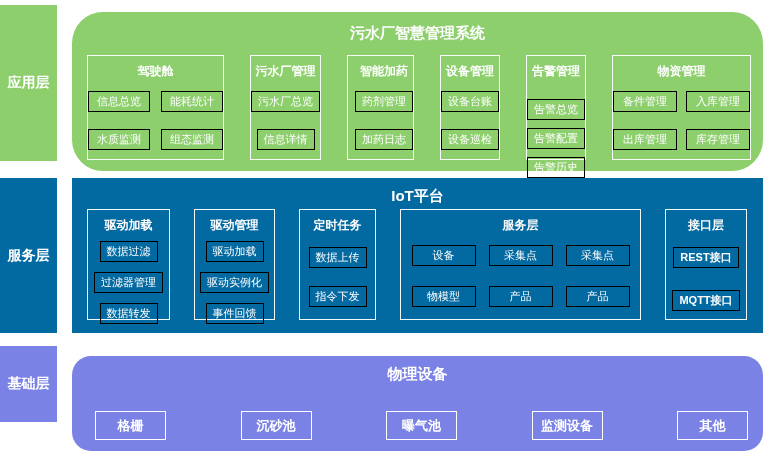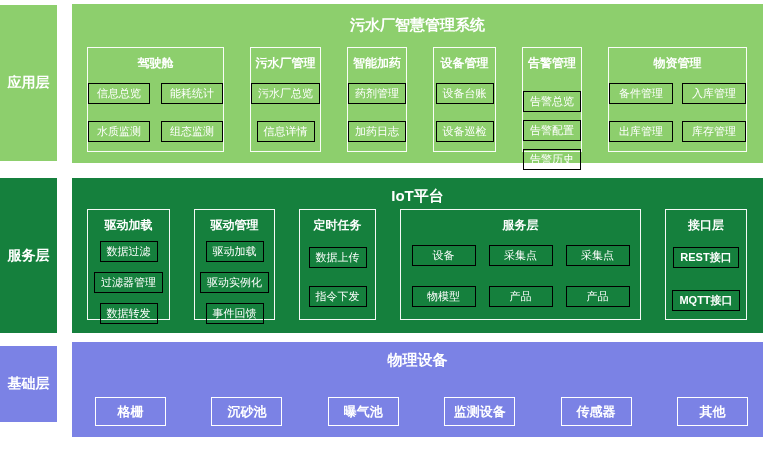--- a/index.html
+++ b/index.html
@@ -24,7 +24,7 @@
 
   
   .panel { position:absolute; left:72px; width:691px; }
-  .panel-app  { top:4px;   height:159px; }
+  .panel-app  { top:12px;   height:159px;border-radius:31px; }
   .panel-svc  { top:178px; height:155px; }
   .panel-base { top:342px; height:95px; }
 

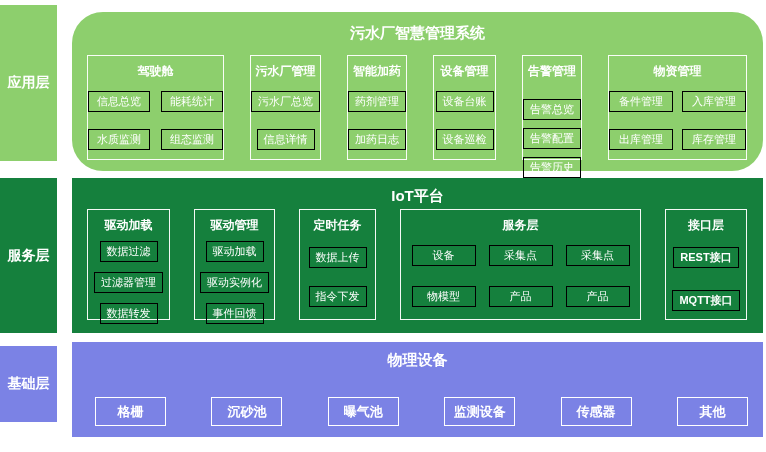--- a/index.html
+++ b/index.html
@@ -59,7 +59,7 @@
   
   .g-cockpit  { width:153px; }
   .g-plant    { width:84px;  }
-  .g-dosing   { width:75px;  }
+  .g-dosing   { width:75px;padding-left:7px;  }
   .g-device   { width:78px;  }
   .g-alarm    { width:75px;  }
   .g-material { width:154px; }

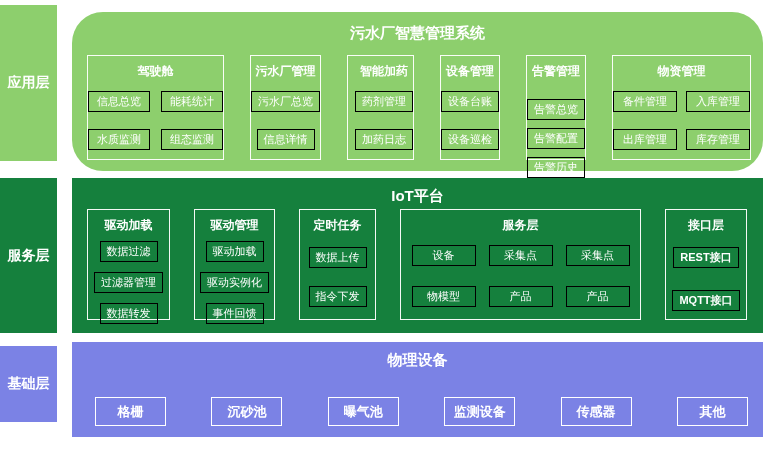--- a/index.html
+++ b/index.html
@@ -9,7 +9,7 @@
 
   
   .bg-green  { background:#8dcf6d; }
-  .bg-teal   { background:#15803d; }
+  .bg-teal   { background:#0369a1; }
   .bg-purple { background:#7b82e5; }
 
   

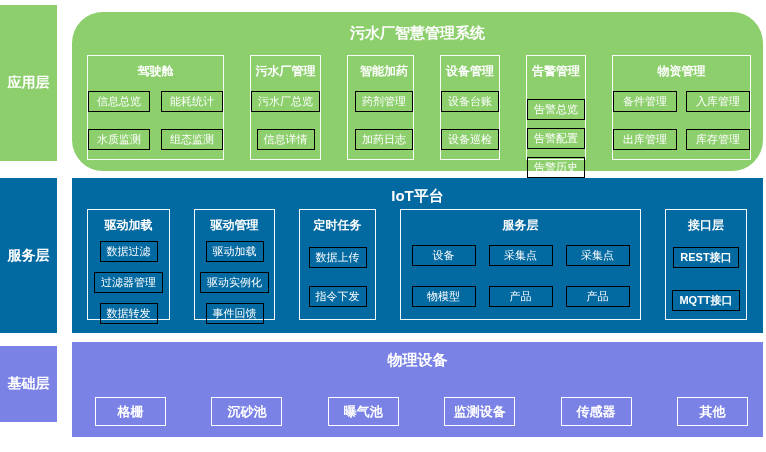--- a/index.html
+++ b/index.html
@@ -26,7 +26,7 @@
   .panel { position:absolute; left:72px; width:691px; }
   .panel-app  { top:12px;   height:159px;border-radius:31px; }
   .panel-svc  { top:178px; height:155px; }
-  .panel-base { top:342px; height:95px; }
+  .panel-base { top:356px; height:95px;border-radius:19px; }
 
   .panel-title {
     text-align:center; color:#fff; font-weight:bold;

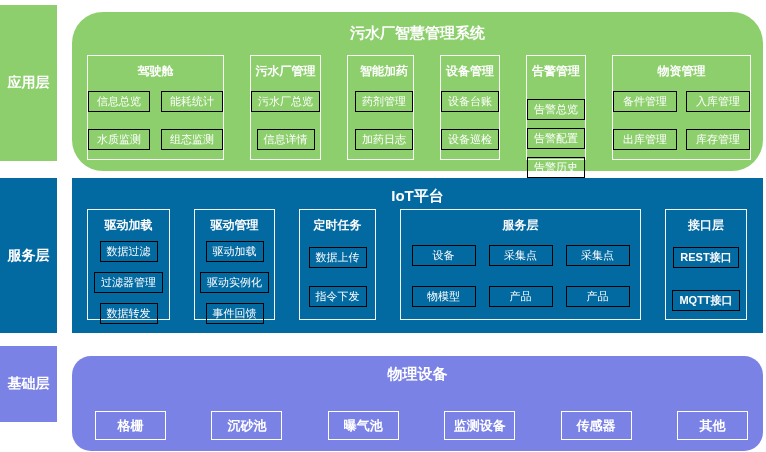--- a/index.html
+++ b/index.html
@@ -218,7 +218,6 @@
       <div class="base-item">沉砂池</div>
       <div class="base-item">曝气池</div>
       <div class="base-item">监测设备</div>
-      <div class="base-item">传感器</div>
       <div class="base-item">其他</div>
     </div>
   </div>

